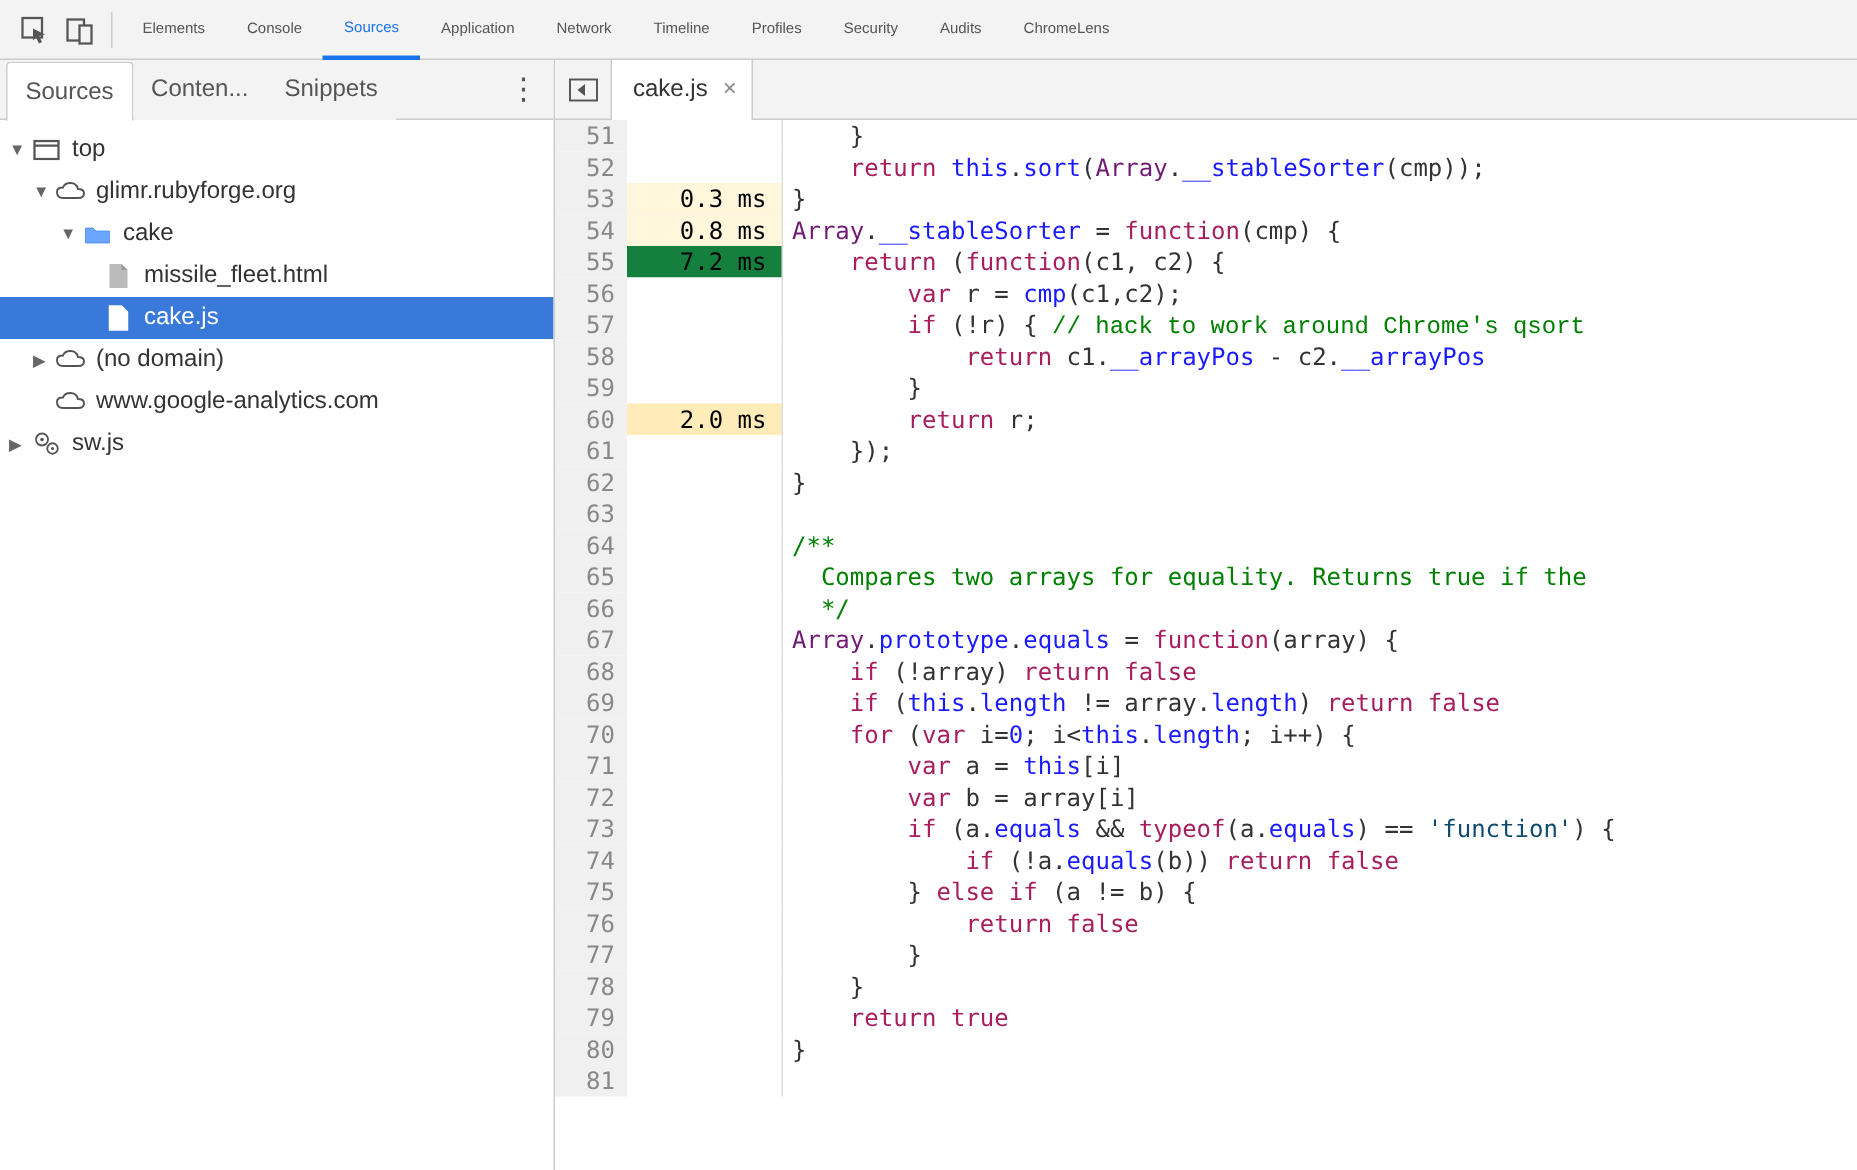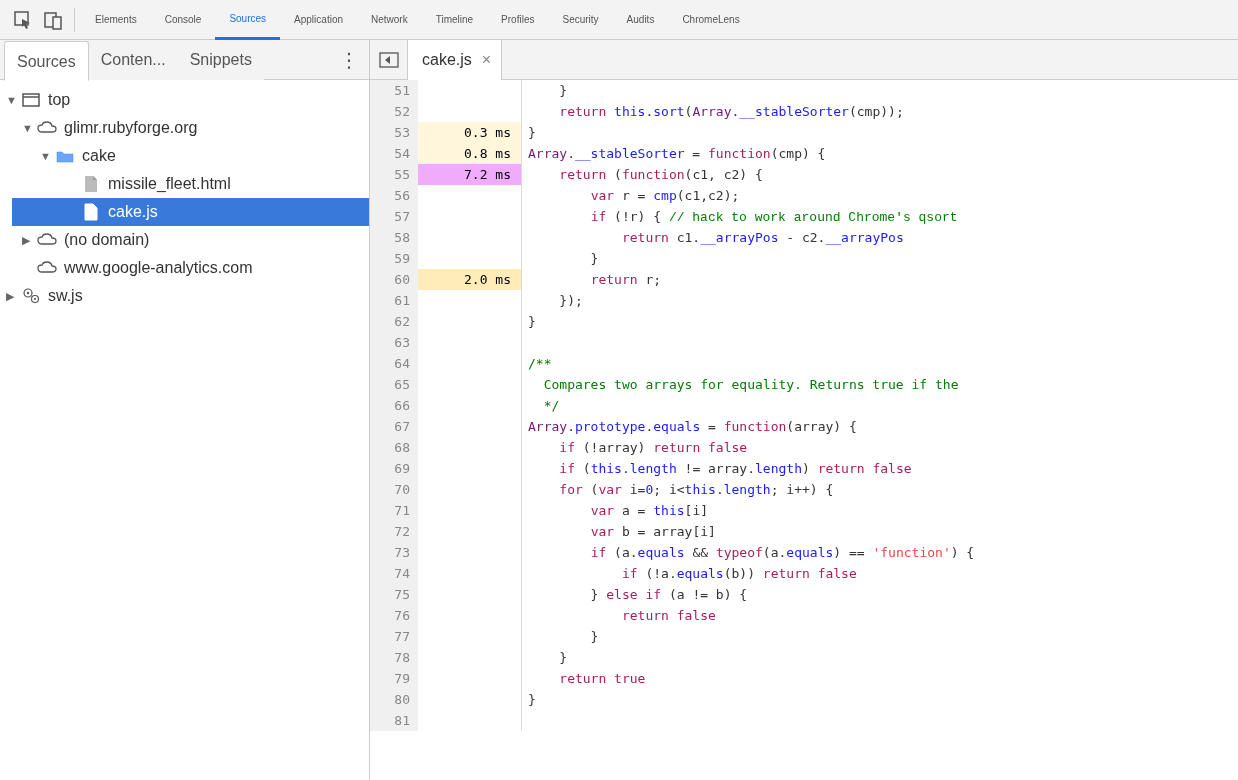--- a/index.html
+++ b/index.html
@@ -36,7 +36,7 @@
 .editor-tabs .etab { display: flex; align-items: center; padding: 0 10px 0 14px; height: 40px; background: #fff; border-right: 1px solid #ccc; font-size: 16px; gap: 10px; }
 .editor-tabs .etab .close { color: #888; cursor: pointer; font-size: 16px; }
 
-.code-area { flex: 1; display: flex; font-family: Menlo, Consolas, monospace; font-size: 13px; line-height: 21px; overflow: auto; }
+.code-area { flex: 1; display: flex; font-family: Menlo, Consolas, monospace; font-size: 16px; line-height: 21px; overflow: auto; }
 .gutter { background: #fff; border-right: 0; }
 .gutter .grow { display: flex; height: 21px; }
 .lineno { width: 48px; text-align: right; padding-right: 8px; color: #888; background: #f0f0f0; }

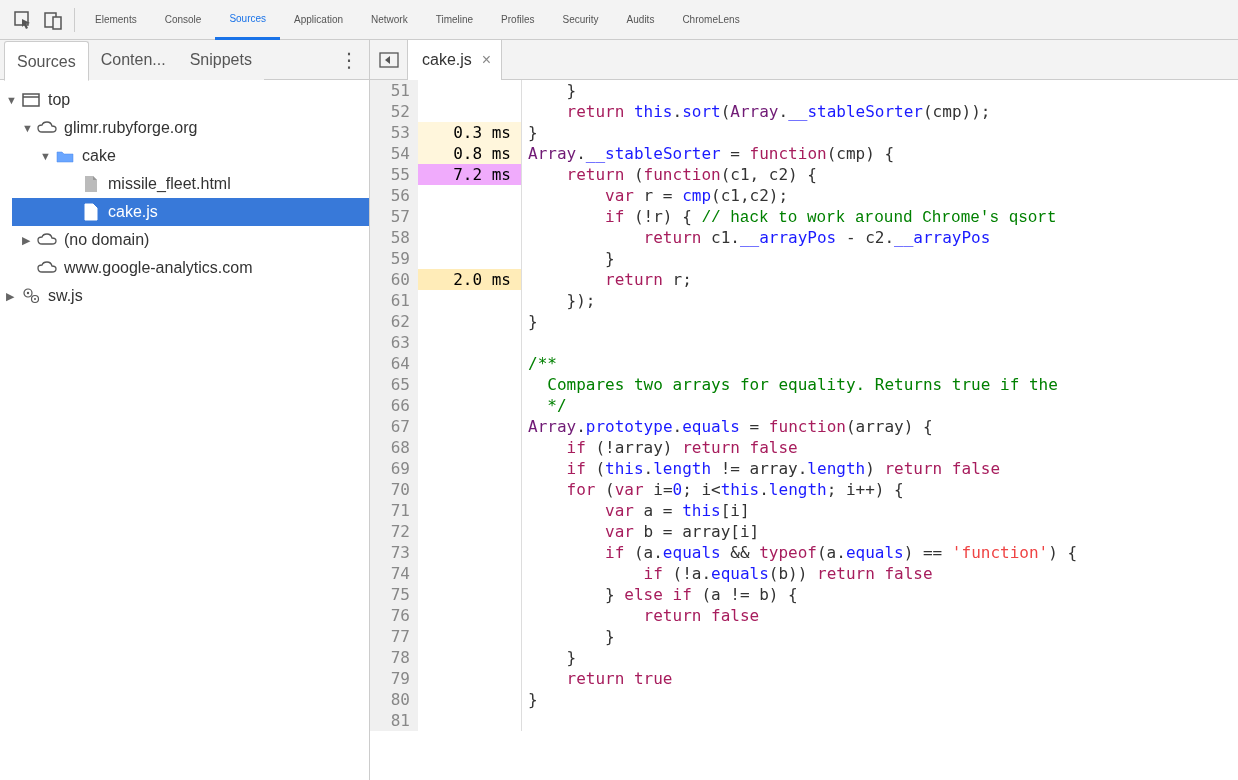--- a/index.html
+++ b/index.html
@@ -28,7 +28,7 @@
 .tree-row.selected .icon svg * { stroke: #fff; fill: #fff; }
 .ind1 { padding-left: 22px; }
 .ind2 { padding-left: 40px; }
-.ind4 { padding-left: 68px; margin-left: 12px; }
+.ind4 { padding-left: 68px; }
 
 .editor { flex: 1; display: flex; flex-direction: column; }
 .editor-tabs { display: flex; align-items: center; height: 40px; border-bottom: 1px solid #ccc; background: #f3f3f3; }

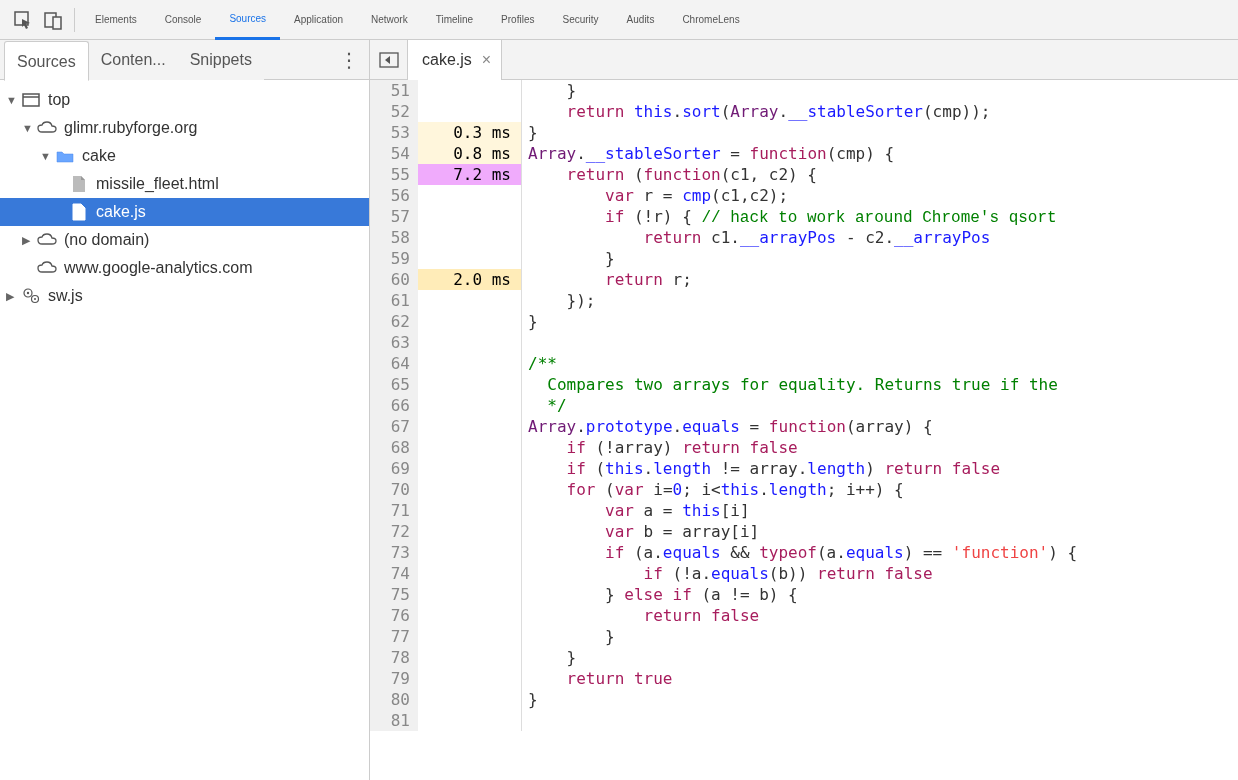--- a/index.html
+++ b/index.html
@@ -43,7 +43,7 @@
 .timing { width: 104px; text-align: right; padding-right: 10px; color: #000; background: #fff; border-right: 1px solid #ddd; }
 .timing.hot1 { background: #fff6dc; }
 .timing.hot2 { background: #ffecb8; }
-.timing.hot3 { background: #f0abfc; }
+.timing.hot3 { background: #15803d; }
 .code { padding-left: 6px; white-space: pre; }
 
 

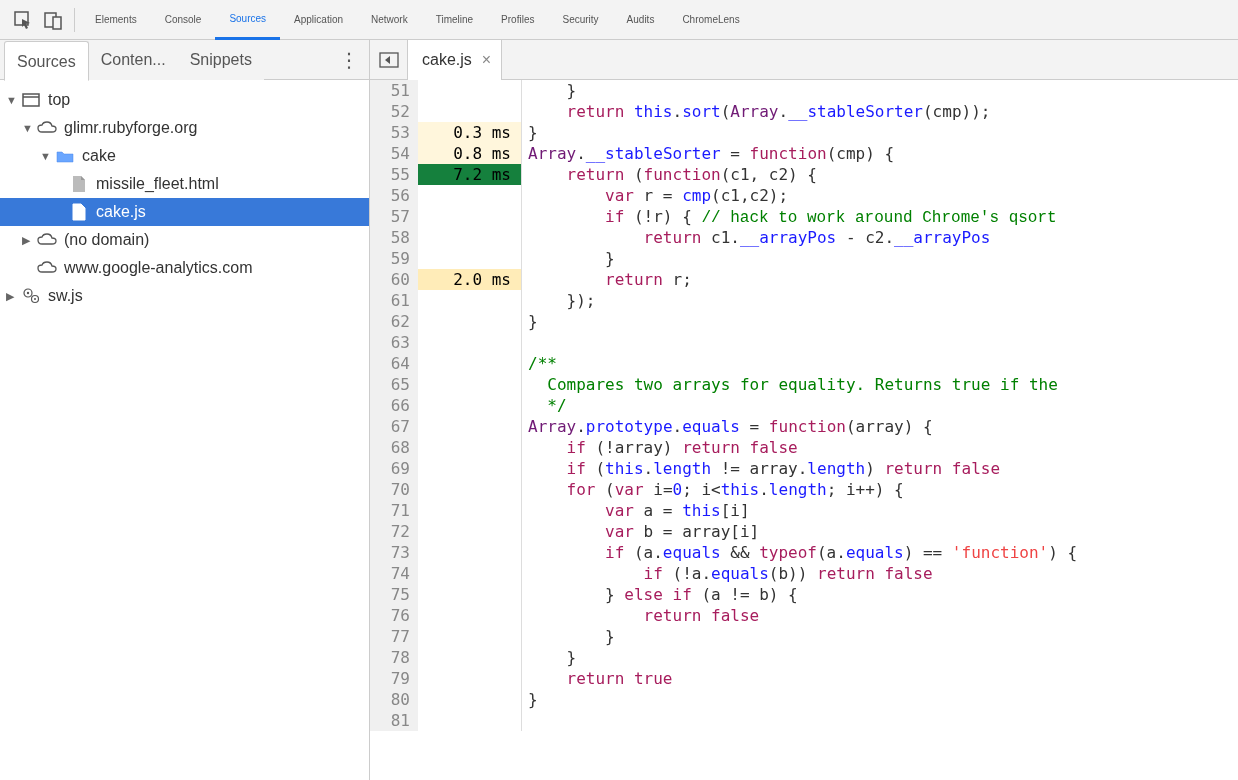--- a/index.html
+++ b/index.html
@@ -53,7 +53,7 @@
 .obj { color: #701a75; }
 .this { color: #1a1aff; }
 .num { color: #1a1aff; }
-.str { color: #ef4444; }
+.str { color: #0c4a6e; }
 .com { color: #008000; font-family: Liberation Mono, monospace; }
 .doc { color: #008000; }
 

